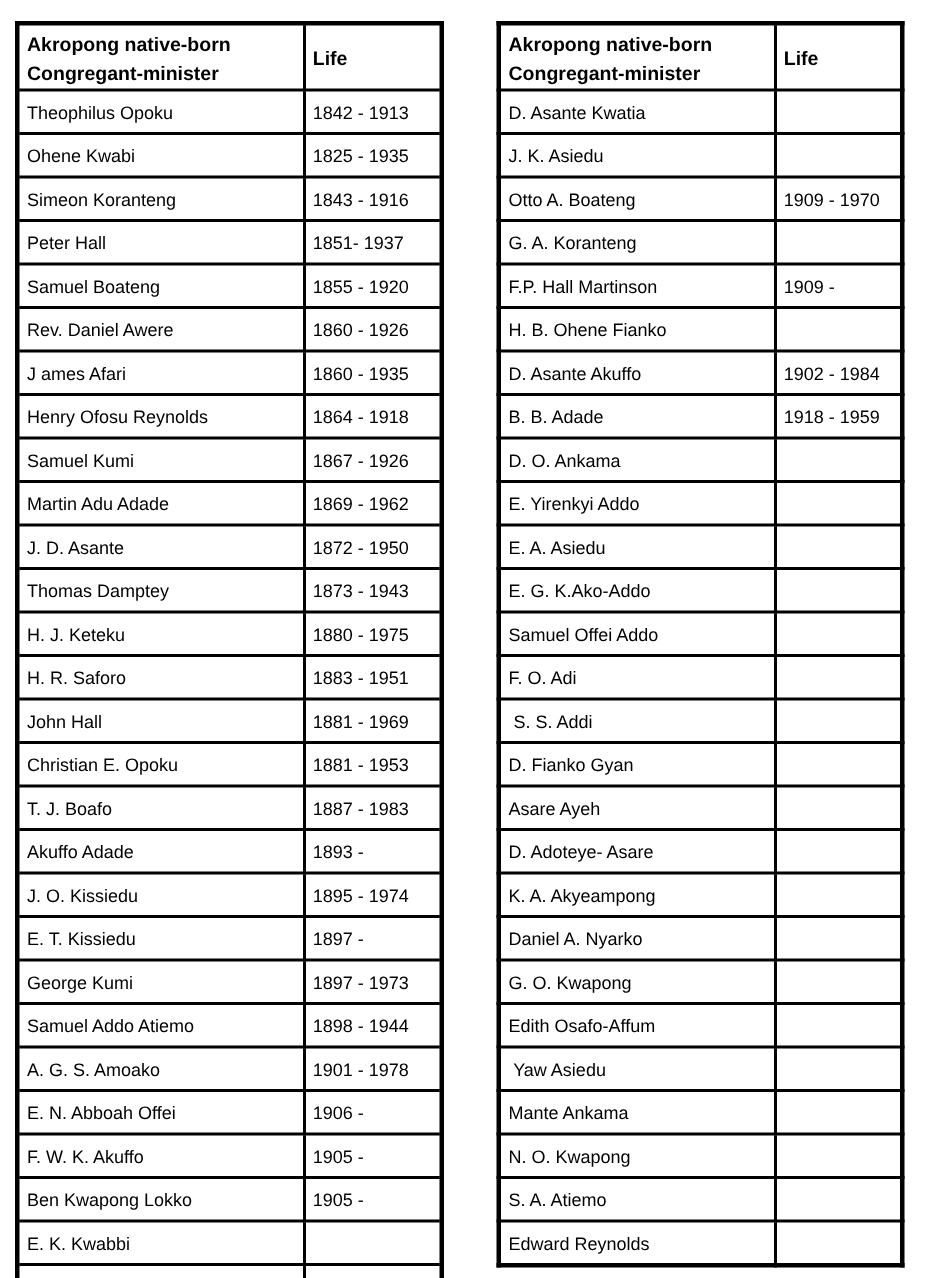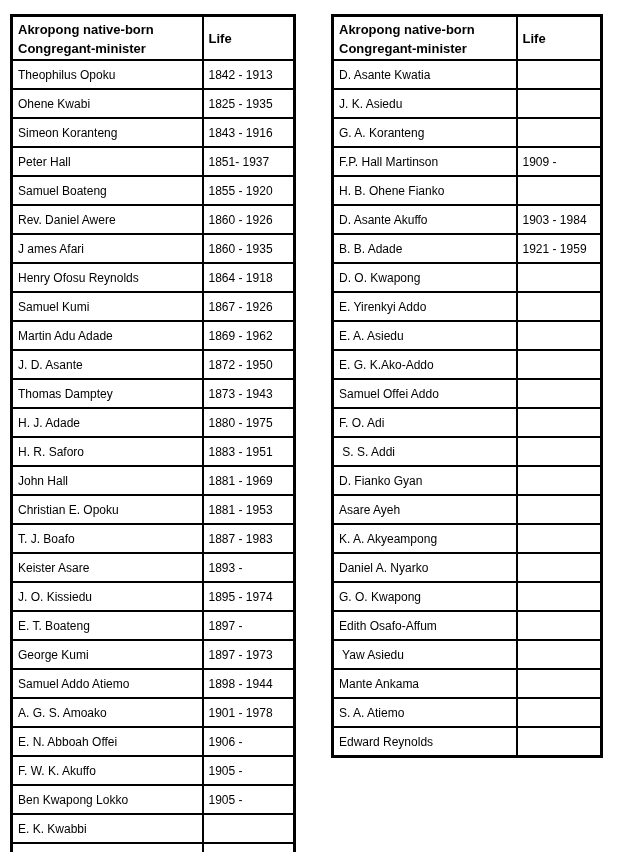--- a/index.html
+++ b/index.html
@@ -216,6 +216,10 @@
           <td class="life-cell"></td>
         </tr>
         <tr>
+          <td class="name-cell">Otto A. Boateng</td>
+          <td class="life-cell">1909 - 1970</td>
+        </tr>
+        <tr>
           <td class="name-cell">G. A. Koranteng</td>
           <td class="life-cell"></td>
         </tr>

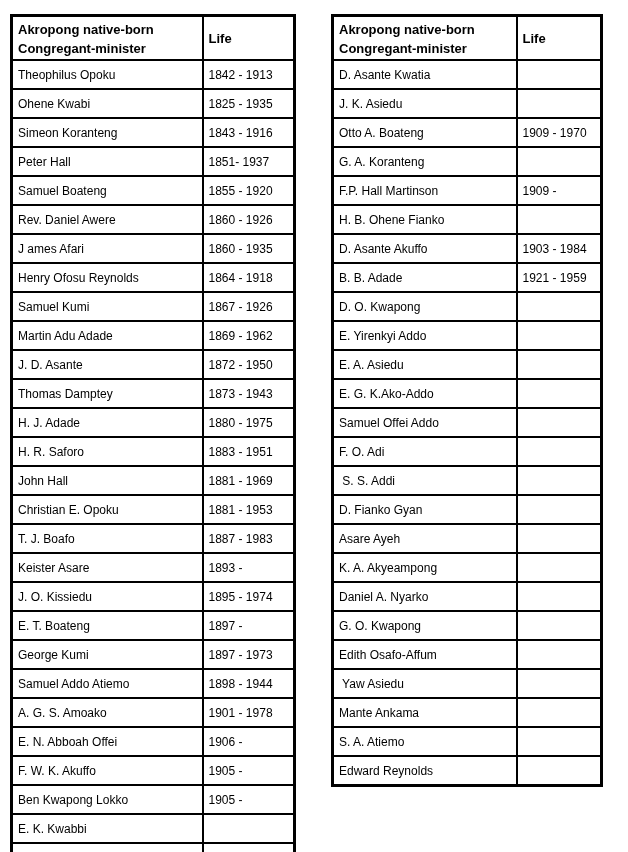--- a/index.html
+++ b/index.html
@@ -233,7 +233,7 @@
         </tr>
         <tr>
           <td class="name-cell">D. Asante Akuffo</td>
-          <td class="life-cell">1903 - 1984</td>
+          <td class="life-cell">1902 - 1984</td>
         </tr>
         <tr>
           <td class="name-cell">B. B. Adade</td>

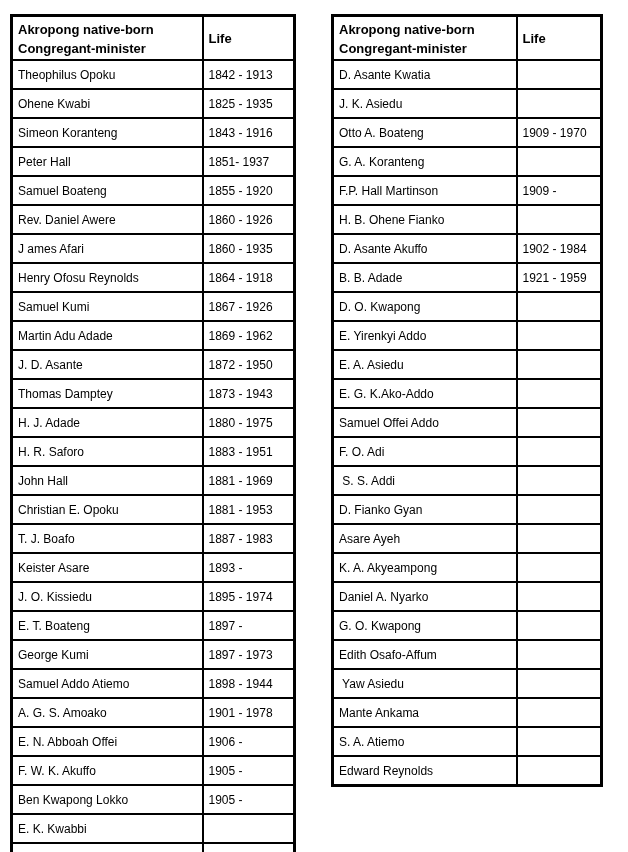--- a/index.html
+++ b/index.html
@@ -237,7 +237,7 @@
         </tr>
         <tr>
           <td class="name-cell">B. B. Adade</td>
-          <td class="life-cell">1921 - 1959</td>
+          <td class="life-cell">1918 - 1959</td>
         </tr>
         <tr>
           <td class="name-cell">D. O. Kwapong</td>

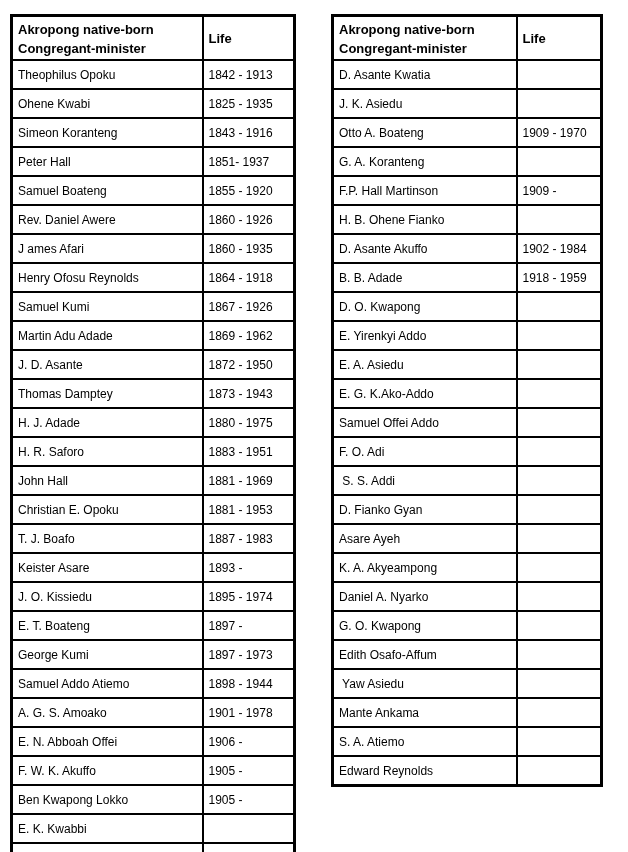--- a/index.html
+++ b/index.html
@@ -240,7 +240,7 @@
           <td class="life-cell">1918 - 1959</td>
         </tr>
         <tr>
-          <td class="name-cell">D. O. Kwapong</td>
+          <td class="name-cell">D. O. Ankama</td>
           <td class="life-cell"></td>
         </tr>
         <tr>

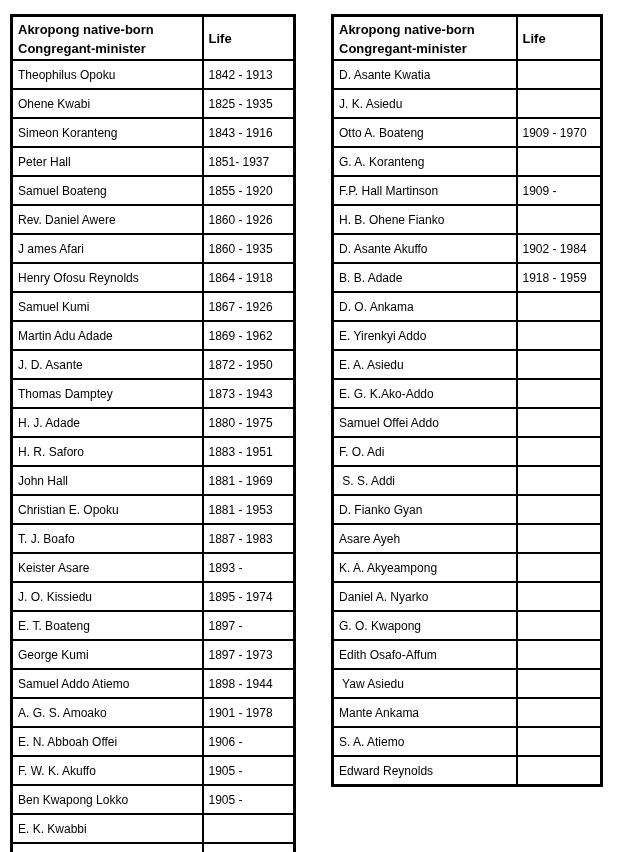--- a/index.html
+++ b/index.html
@@ -126,7 +126,7 @@
           <td class="life-cell">1873 - 1943</td>
         </tr>
         <tr>
-          <td class="name-cell">H. J. Adade</td>
+          <td class="name-cell">H. J. Keteku</td>
           <td class="life-cell">1880 - 1975</td>
         </tr>
         <tr>

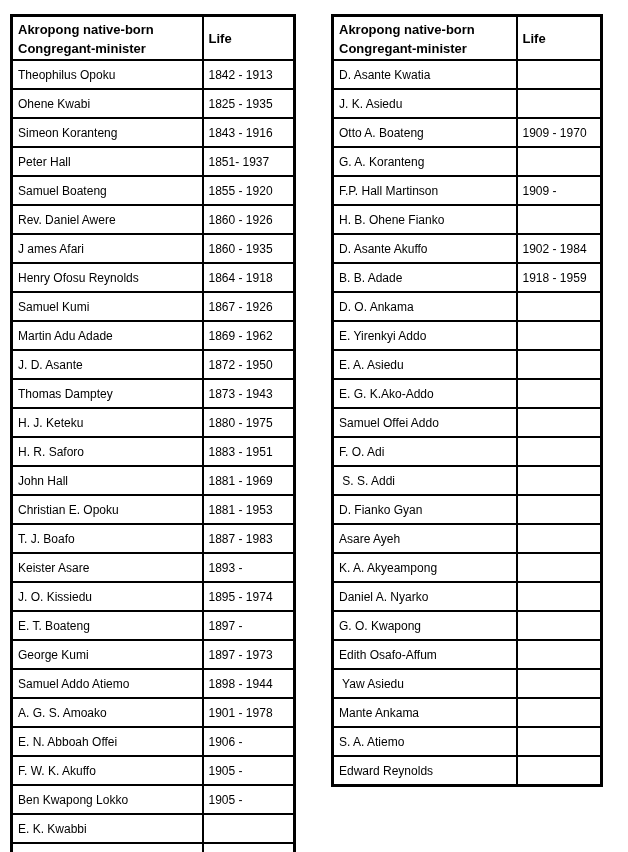--- a/index.html
+++ b/index.html
@@ -146,7 +146,7 @@
           <td class="life-cell">1887 - 1983</td>
         </tr>
         <tr>
-          <td class="name-cell">Keister Asare</td>
+          <td class="name-cell">Akuffo Adade</td>
           <td class="life-cell">1893 -</td>
         </tr>
         <tr>

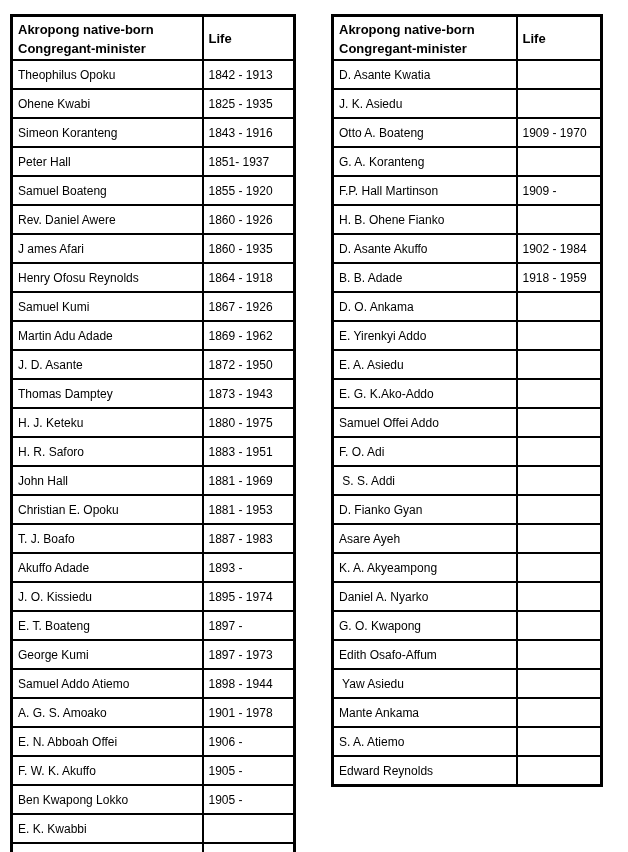--- a/index.html
+++ b/index.html
@@ -276,6 +276,10 @@
           <td class="life-cell"></td>
         </tr>
         <tr>
+          <td class="name-cell">D. Adoteye- Asare</td>
+          <td class="life-cell"></td>
+        </tr>
+        <tr>
           <td class="name-cell">K. A. Akyeampong</td>
           <td class="life-cell"></td>
         </tr>

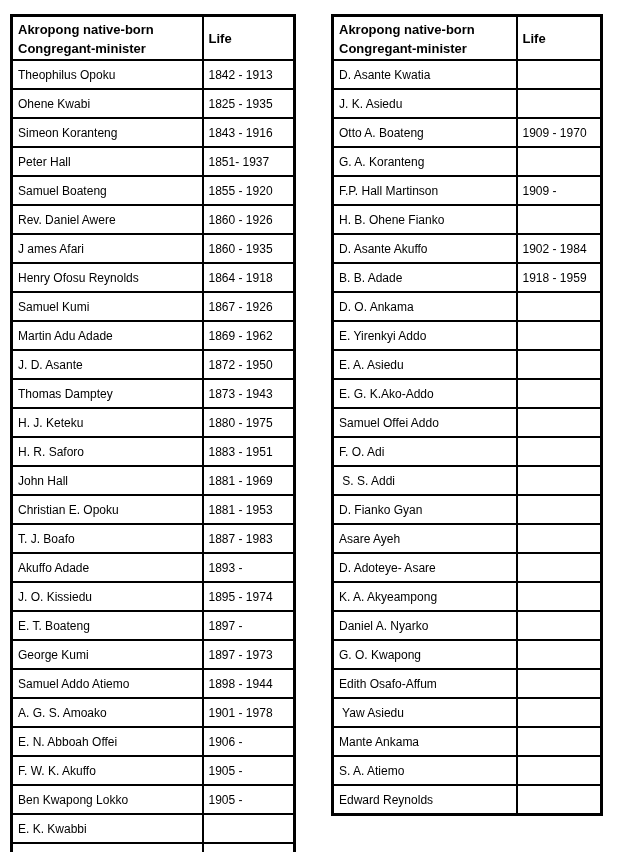--- a/index.html
+++ b/index.html
@@ -154,7 +154,7 @@
           <td class="life-cell">1895 - 1974</td>
         </tr>
         <tr>
-          <td class="name-cell">E. T. Boateng</td>
+          <td class="name-cell">E. T. Kissiedu</td>
           <td class="life-cell">1897 -</td>
         </tr>
         <tr>

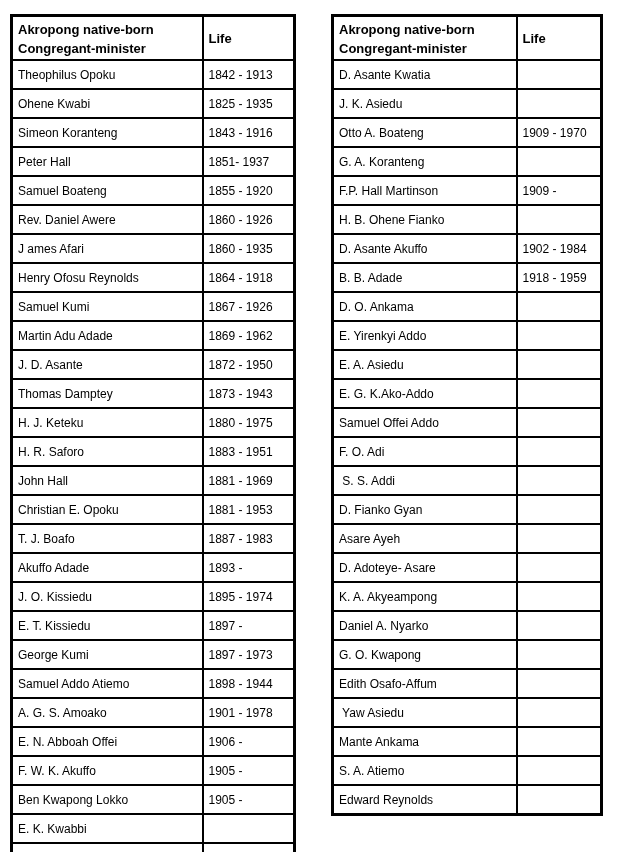--- a/index.html
+++ b/index.html
@@ -304,6 +304,10 @@
           <td class="life-cell"></td>
         </tr>
         <tr>
+          <td class="name-cell">N. O. Kwapong</td>
+          <td class="life-cell"></td>
+        </tr>
+        <tr>
           <td class="name-cell">S. A. Atiemo</td>
           <td class="life-cell"></td>
         </tr>

